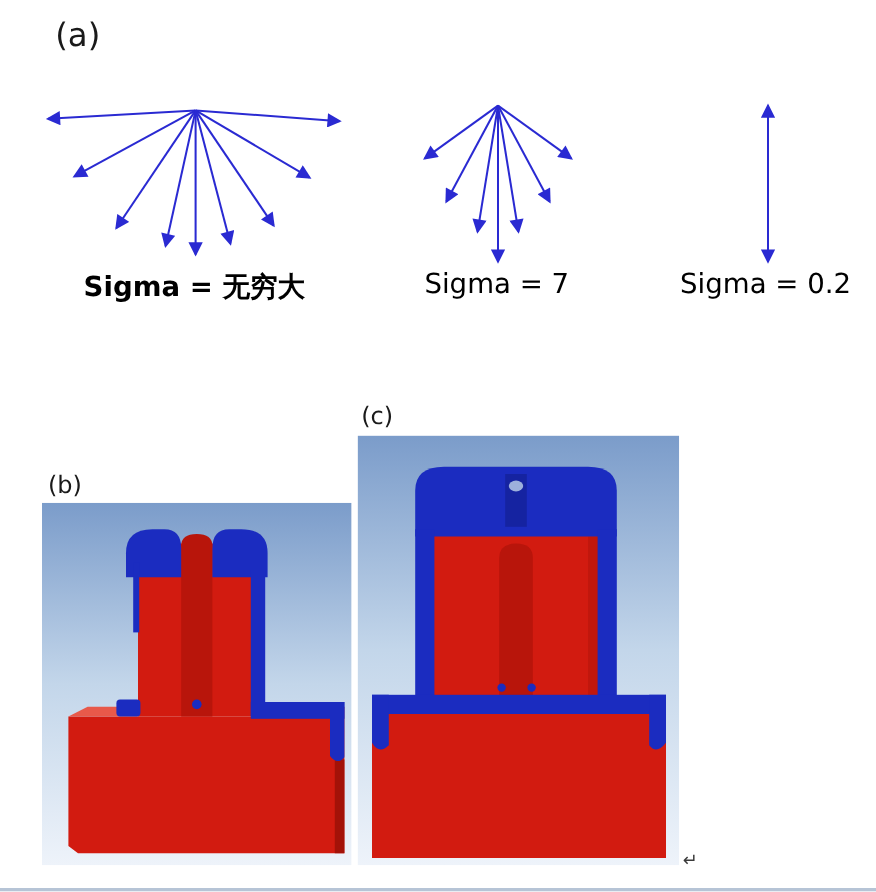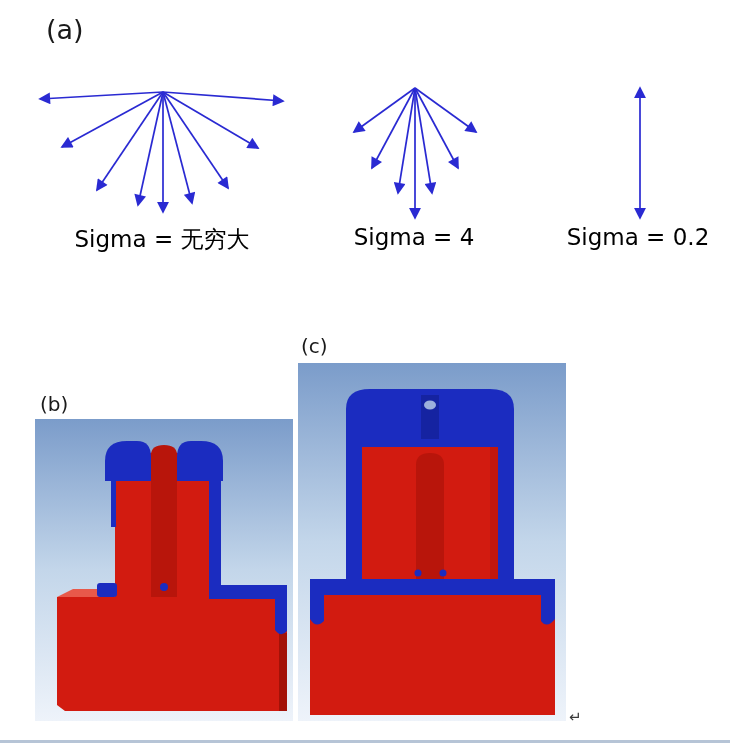--- a/index.html
+++ b/index.html
@@ -15,7 +15,7 @@
     position:absolute;top:224px;transform:translateX(-50%);
     font-size:23px;color:#000;white-space:nowrap;
   }
-  #sigma-0{left:162px;}
+  #sigma-0{left:162px;font-weight:bold;}
   #sigma-1{left:414px;}
   #sigma-2{left:638px;}
   #fans-svg{position:absolute;left:0;top:0;}

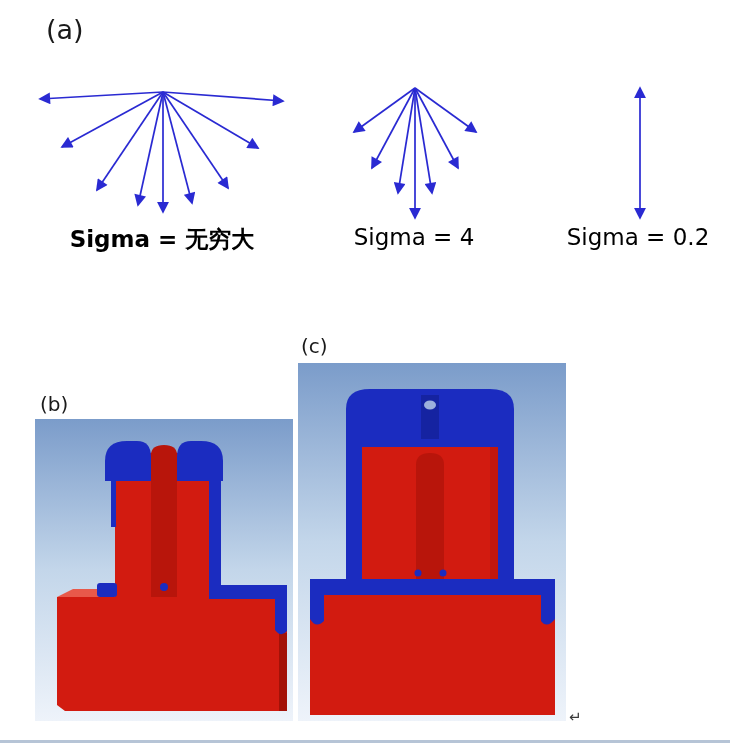--- a/index.html
+++ b/index.html
@@ -64,7 +64,7 @@
     </svg>
 
   <div id="sigma-0" class="sigma-label">Sigma = 无穷大</div>
-  <div id="sigma-1" class="sigma-label">Sigma = 4</div>
+  <div id="sigma-1" class="sigma-label">Sigma = 7</div>
   <div id="sigma-2" class="sigma-label">Sigma = 0.2</div>
 
   <div id="label-b" class="panel-letter">(b)</div>

